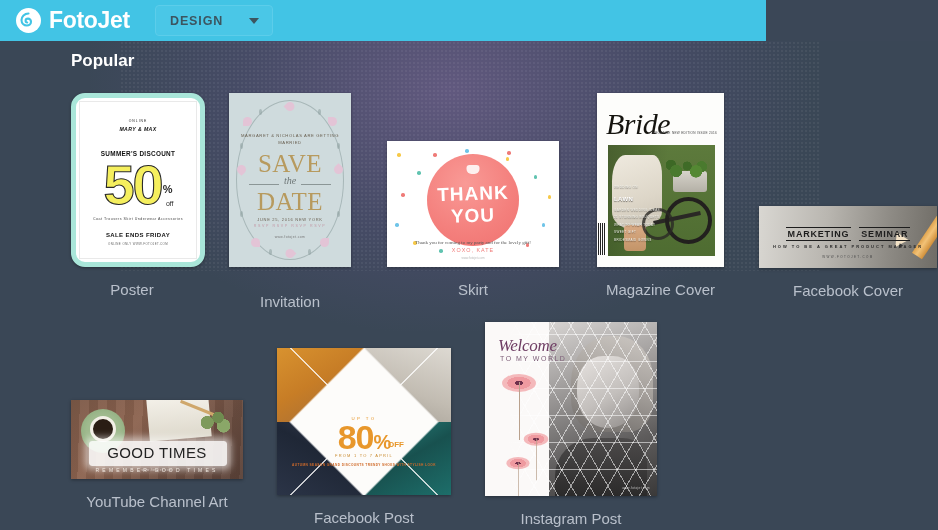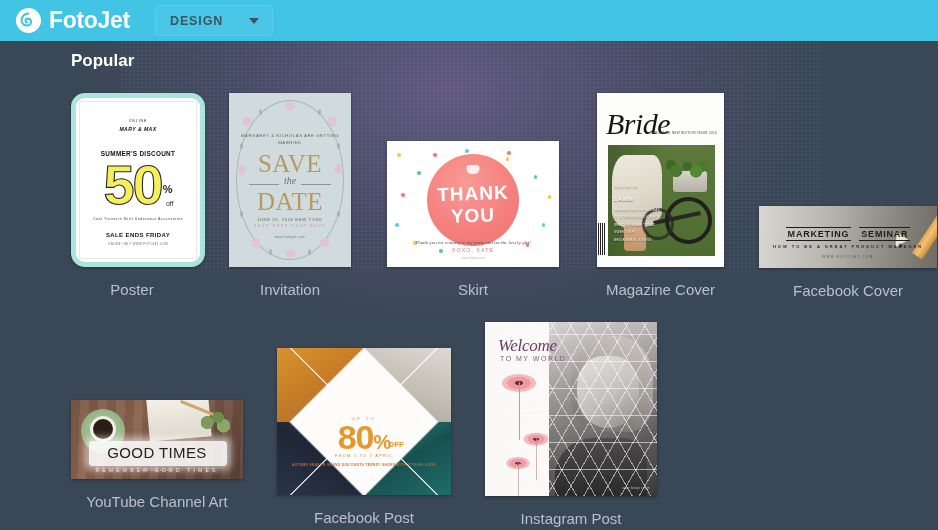--- a/index.html
+++ b/index.html
@@ -14,7 +14,7 @@
   
   #header {
     position: absolute; top: 0; left: 0;
-    width: 938px; height: 41px;
+    width: 766px; height: 41px;
     background: #42c4e5;
     display: flex; align-items: center;
   }

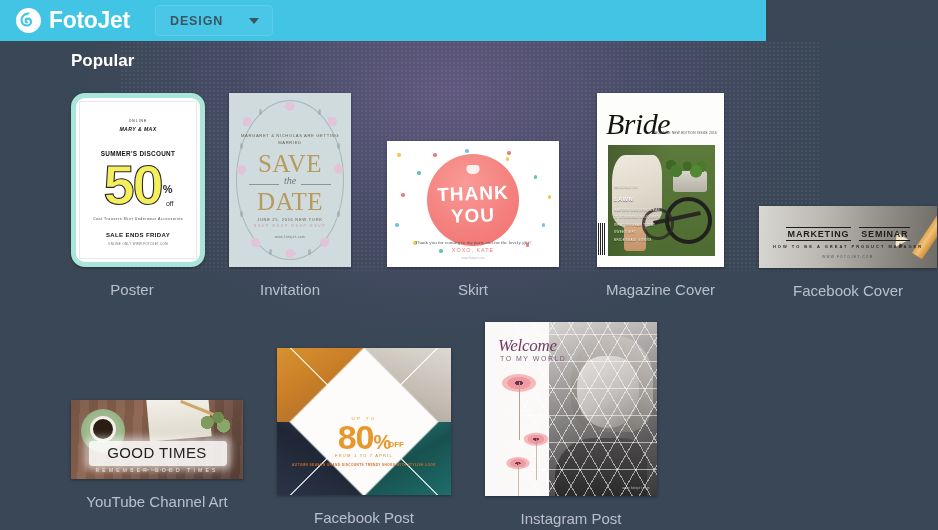--- a/index.html
+++ b/index.html
@@ -372,7 +372,7 @@
         <div class="i-rsvp">RSVP   RSVP   RSVP   RSVP</div>
         <div class="i-url">www.fotojet.com</div>
       </div>
-      <div class="caption" style="top:188px;">Invitation</div>
+      <div class="caption" style="top:200px;">Invitation</div>
     </div>
 
     <div class="tile" style="left:387px; top:100px; width:172px;">

